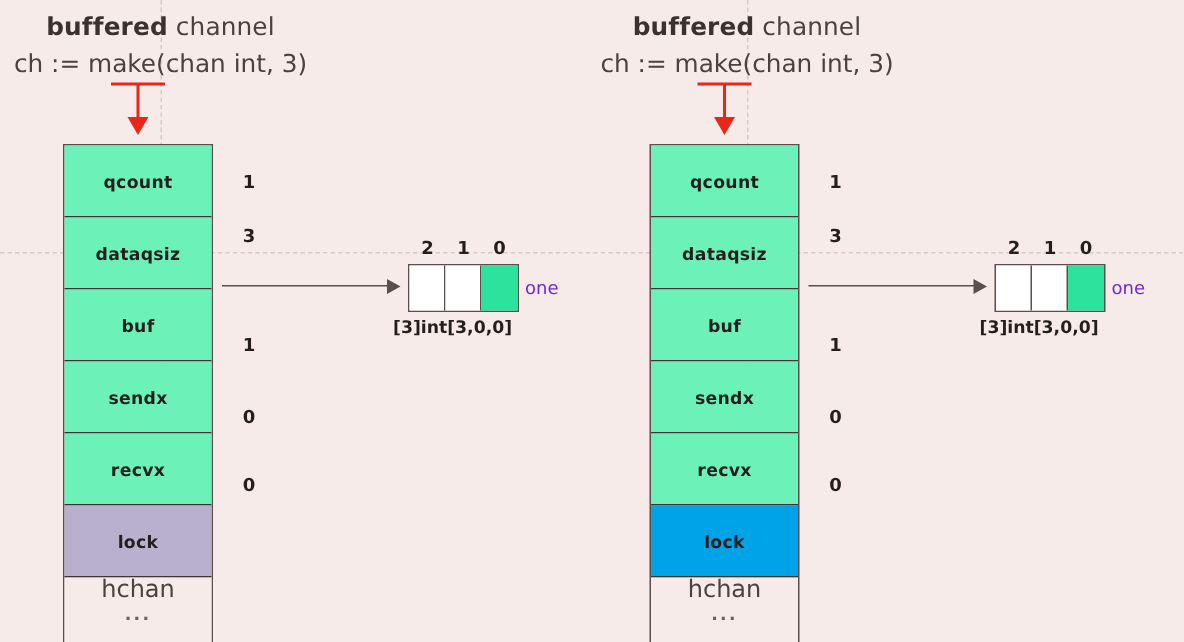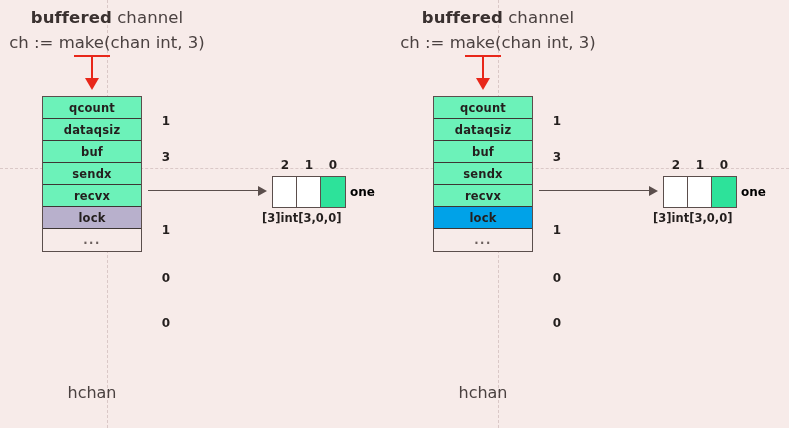--- a/index.html
+++ b/index.html
@@ -90,7 +90,7 @@
     box-sizing: border-box;
   }
   .row {
-    height: 22px;
+    height: 48px;
     box-sizing: border-box;
     border-bottom: 1.6px solid #3d3634;
     background: #6cf2b9;

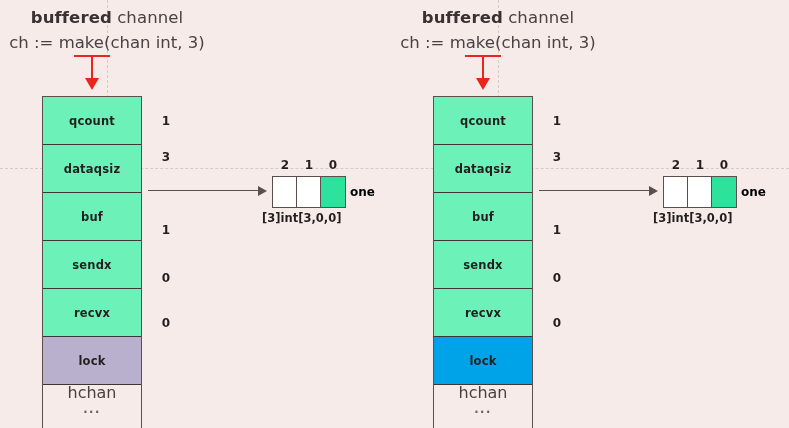--- a/index.html
+++ b/index.html
@@ -162,8 +162,8 @@
   .onelabel {
     position: absolute;
     font-size: 12px;
-    font-weight: bold;
-    color: #000000;
+    font-weight: normal;
+    color: #6d28d9;
     white-space: nowrap;
   }
   .typelabel {

